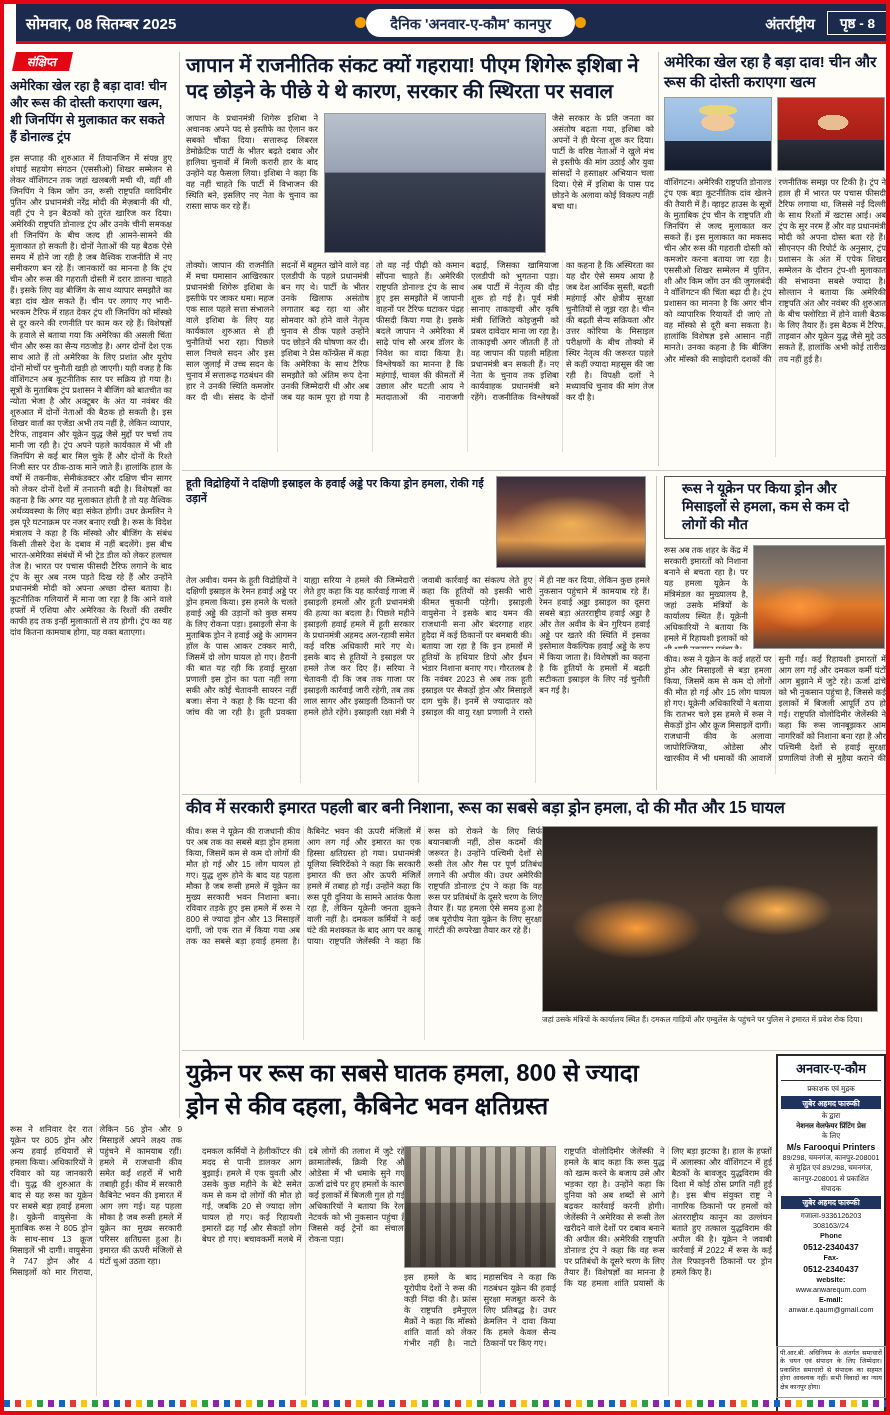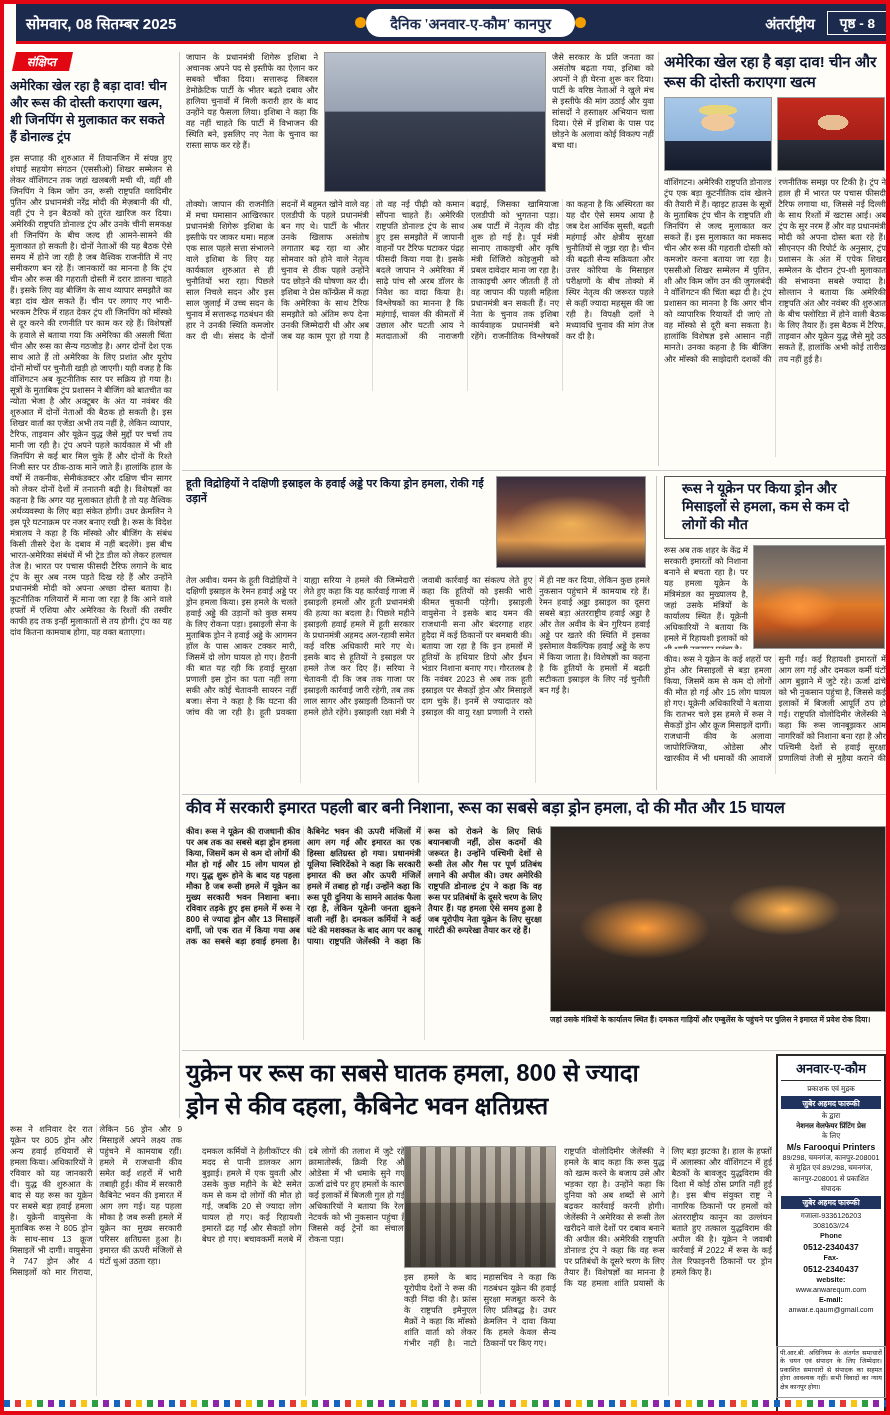--- a/index.html
+++ b/index.html
@@ -7,7 +7,7 @@
   
   .hdr{position:absolute;left:12px;top:0;width:882px;height:40px;background:#1c2a4d;border-bottom:3px solid #e30613;display:flex;align-items:center;justify-content:space-between;padding:0 10px;box-sizing:border-box;color:#fff;}
   .hdr-date{font-weight:bold;font-size:15px;white-space:nowrap;}
-  .hdr-center{display:flex;align-items:center;gap:0;font-family:Liberation Serif, serif;}
+  .hdr-center{display:flex;align-items:center;gap:0;}
   .dot{width:11px;height:11px;border-radius:50%;background:#f59e00;display:inline-block;}
   .pill{background:#fff;color:#1c2a4d;font-weight:bold;font-size:14.5px;padding:4px 24px;border-radius:15px;white-space:nowrap;}
   .hdr-right{display:flex;align-items:center;gap:12px;}

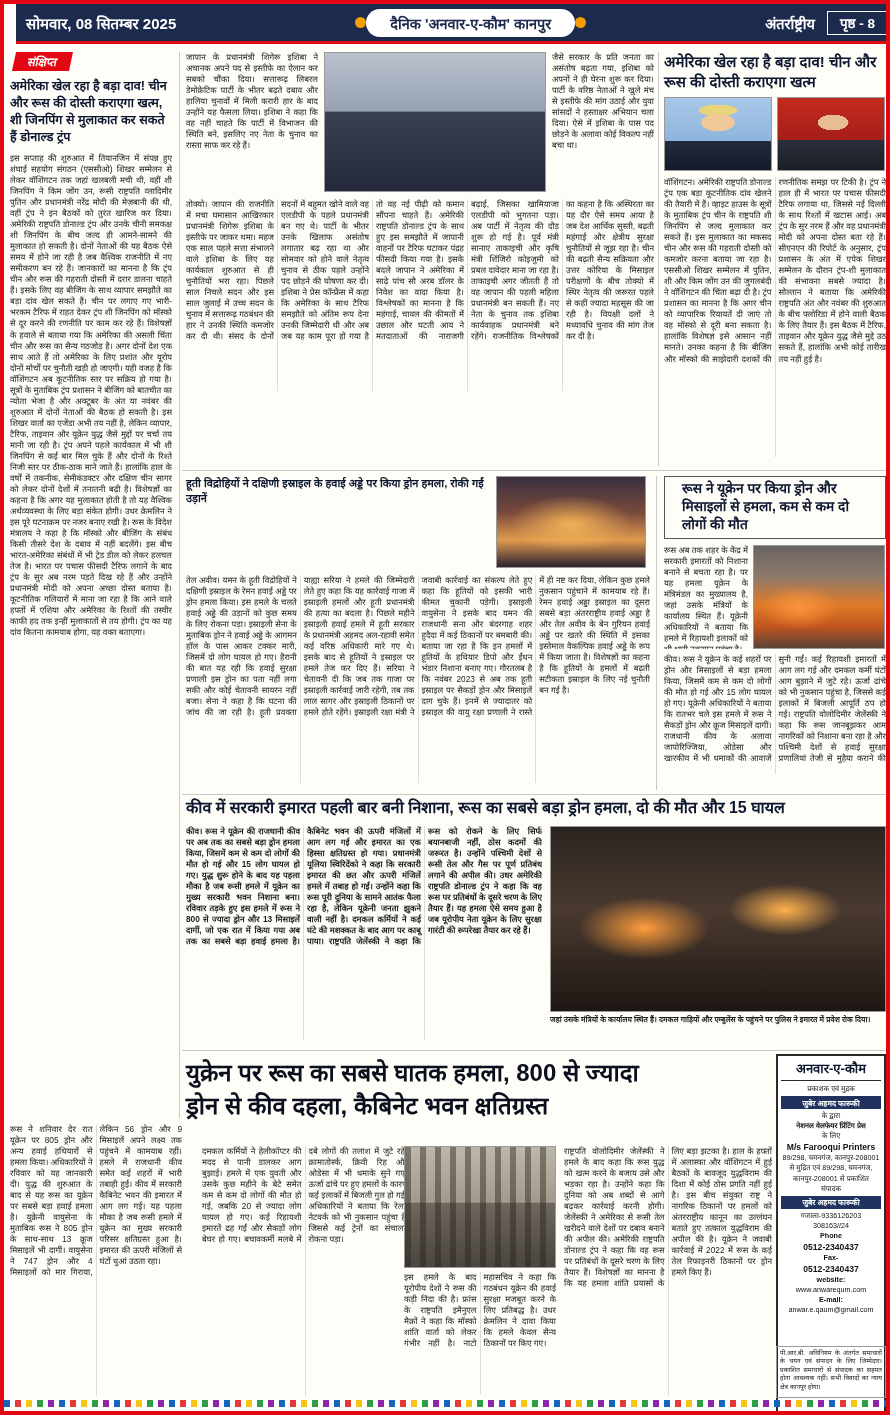--- a/index.html
+++ b/index.html
@@ -109,6 +109,7 @@
   </aside>
 
   <section class="art-japan">
+    <h1 class="japan-hl">जापान में राजनीतिक संकट क्यों गहराया! पीएम शिगेरू इशिबा ने पद छोड़ने के पीछे ये थे कारण, सरकार की स्थिरता पर सवाल</h1>
     <div class="jrow">
       <div class="body colA">जापान के प्रधानमंत्री शिगेरू इशिबा ने अचानक अपने पद से इस्तीफे का ऐलान कर सबको चौंका दिया। सत्तारूढ़ लिबरल डेमोक्रेटिक पार्टी के भीतर बढ़ते दबाव और हालिया चुनावों में मिली करारी हार के बाद उन्होंने यह फैसला लिया। इशिबा ने कहा कि वह नहीं चाहते कि पार्टी में विभाजन की स्थिति बने, इसलिए नए नेता के चुनाव का रास्ता साफ कर रहे हैं।</div>
       <div class="ph ph-japan"></div>

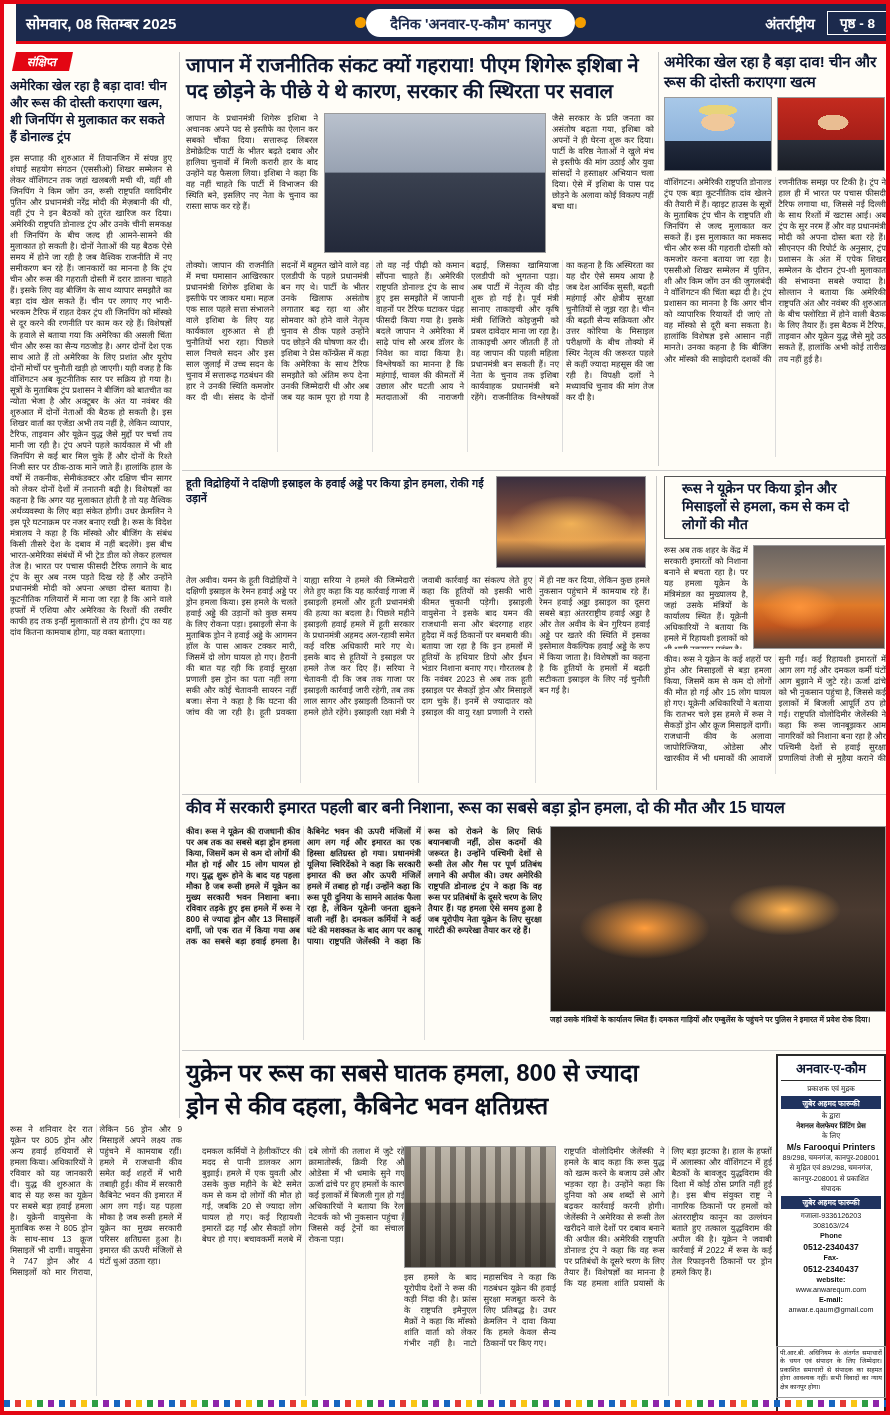--- a/index.html
+++ b/index.html
@@ -61,7 +61,7 @@
   
   .art-kyiv{position:absolute;left:182px;top:794px;width:700px;height:250px;}
   .kyiv-hl{font-size:16px;line-height:1.3;margin:0 0 7px;color:#0d1730;font-weight:bold;}
-  .krow{display:flex;gap:8px;font-weight:bold;}
+  .krow{display:flex;gap:0;}
   .kyiv-body{width:356px;height:214px;}
   .kphoto-wrap{width:336px;}
   .kyiv-cap{font-size:7.6px;line-height:1.3;color:#222;margin-top:3px;text-align:justify;}

